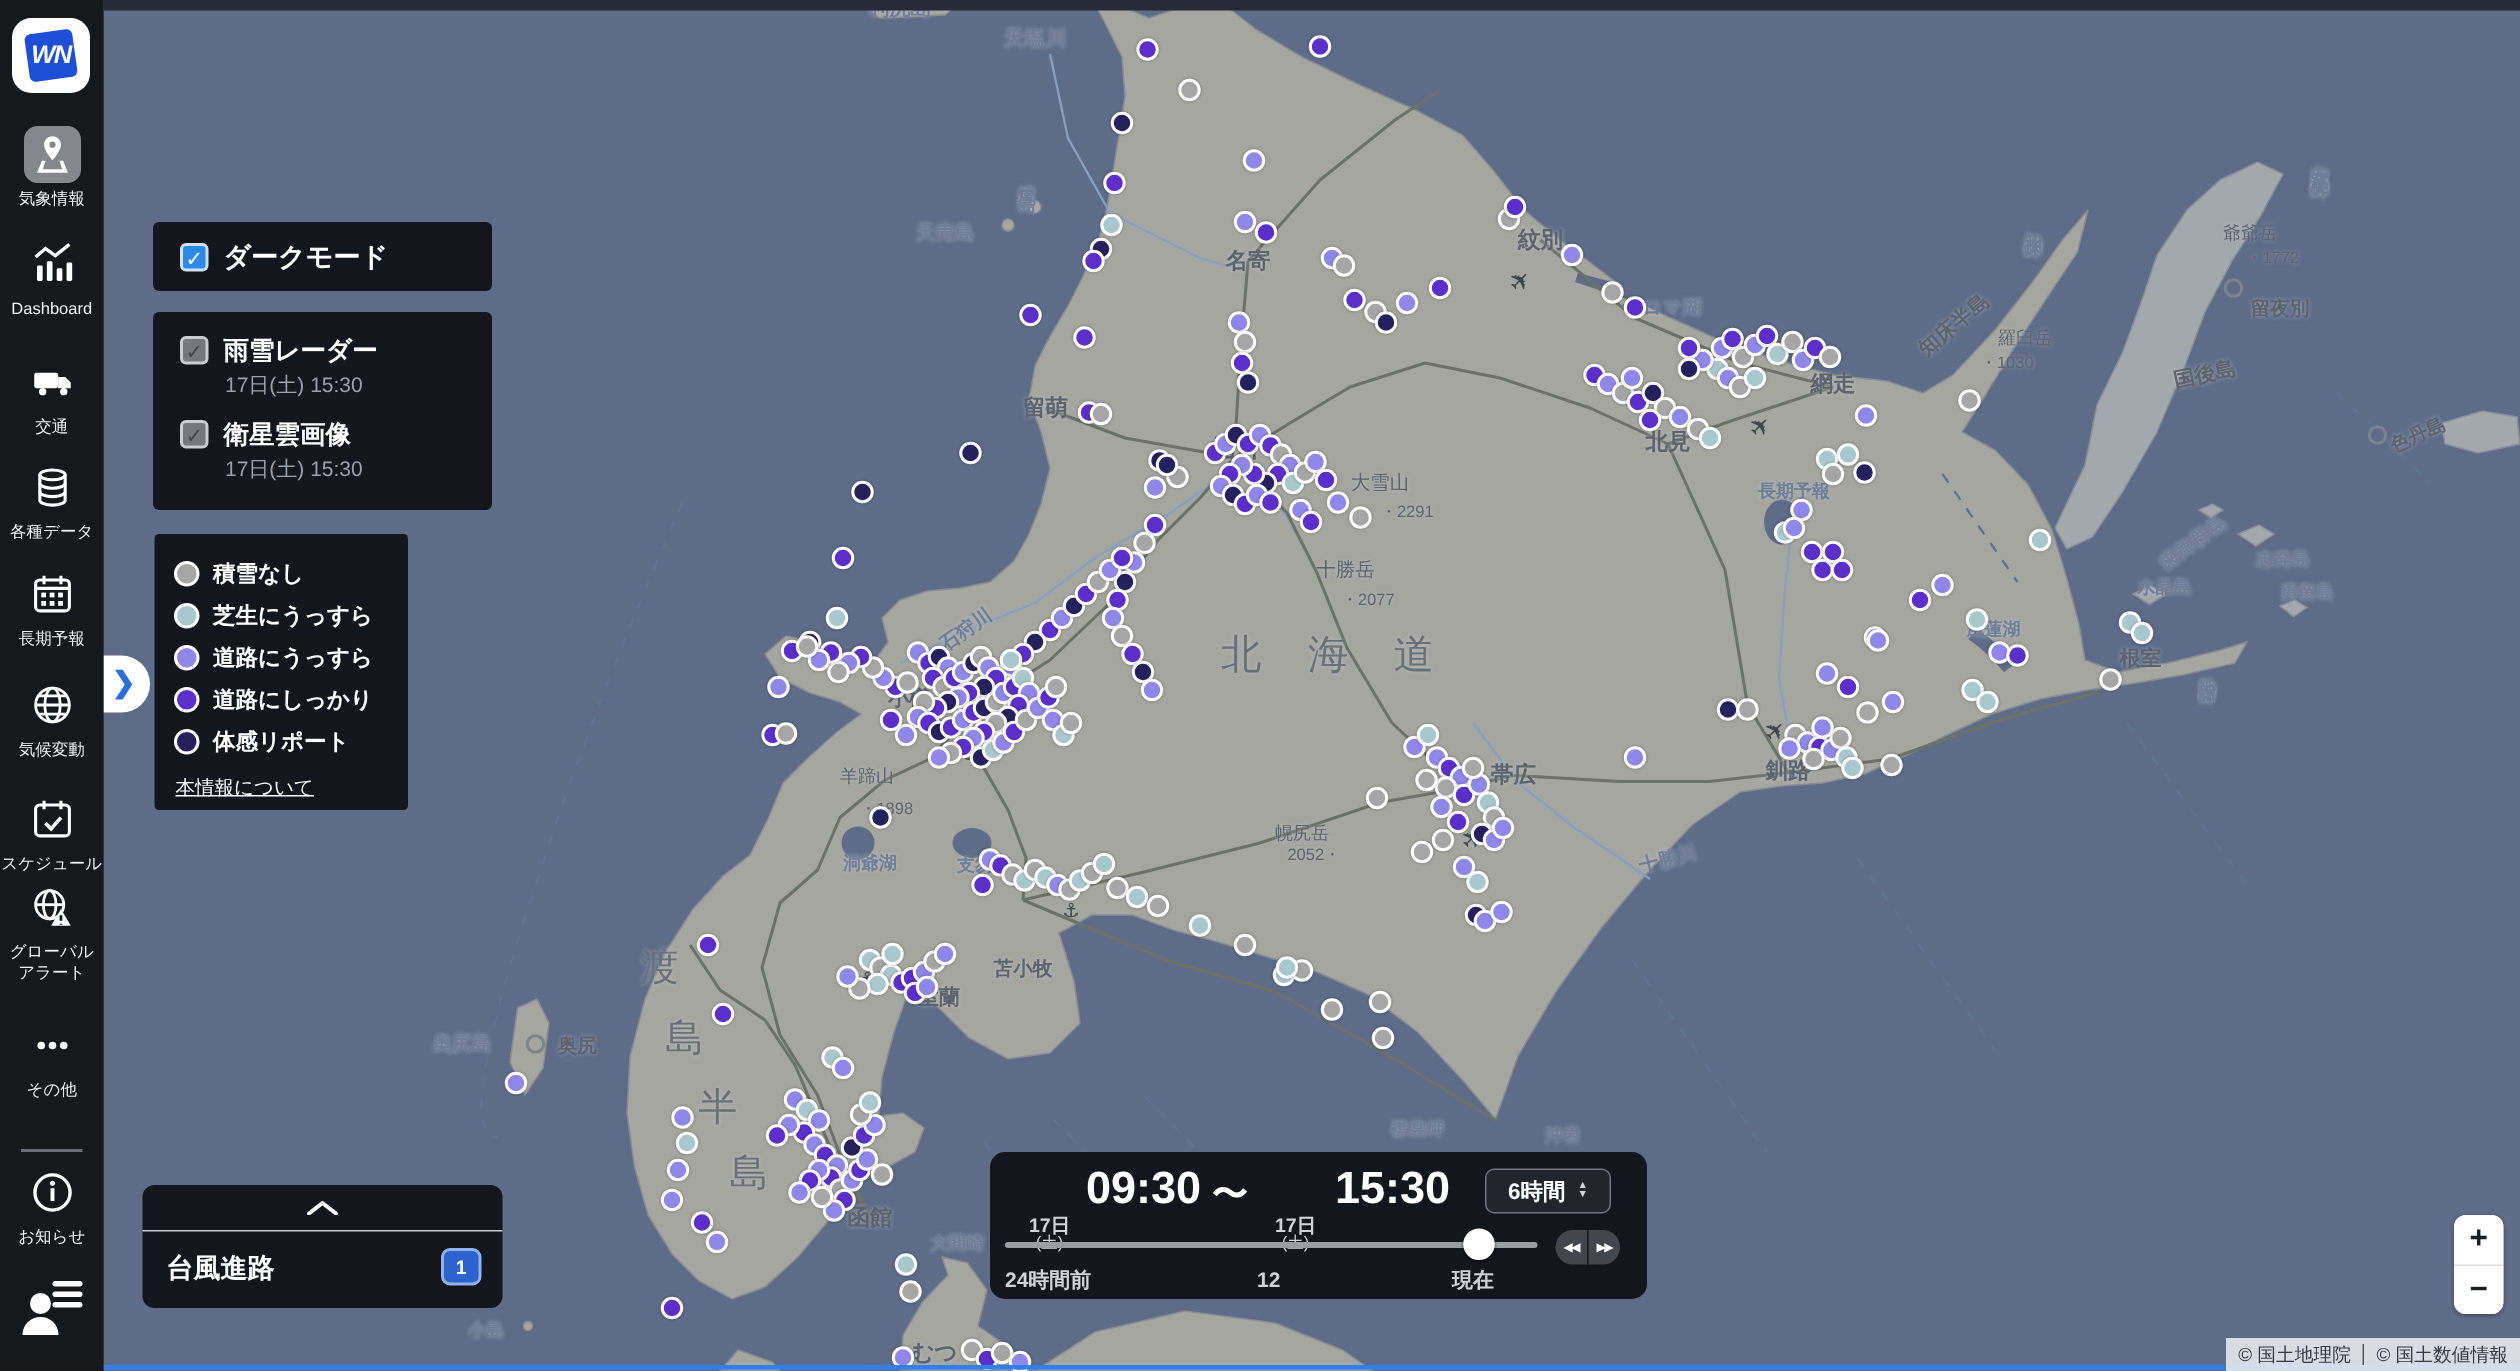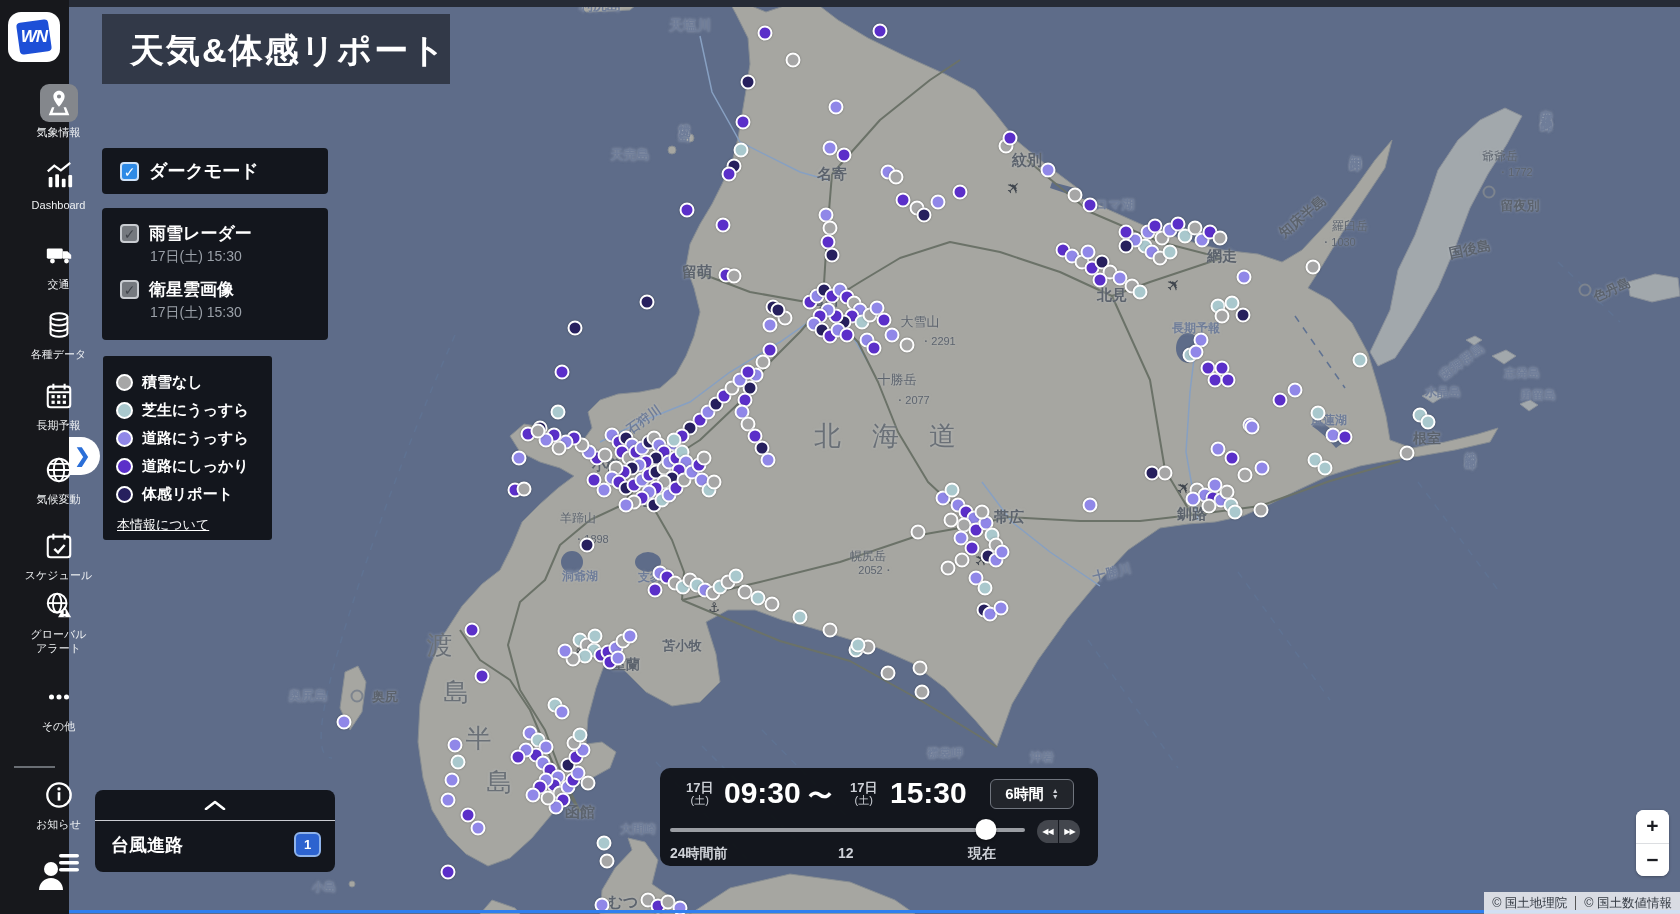--- a/index.html
+++ b/index.html
@@ -667,9 +667,6 @@
     </div>
   </aside>
 
-  <div id="title-banner">
-    <h1>天気&amp;体感リポート</h1>
-  </div>
 
 
   <div id="dark-panel" class="panel">

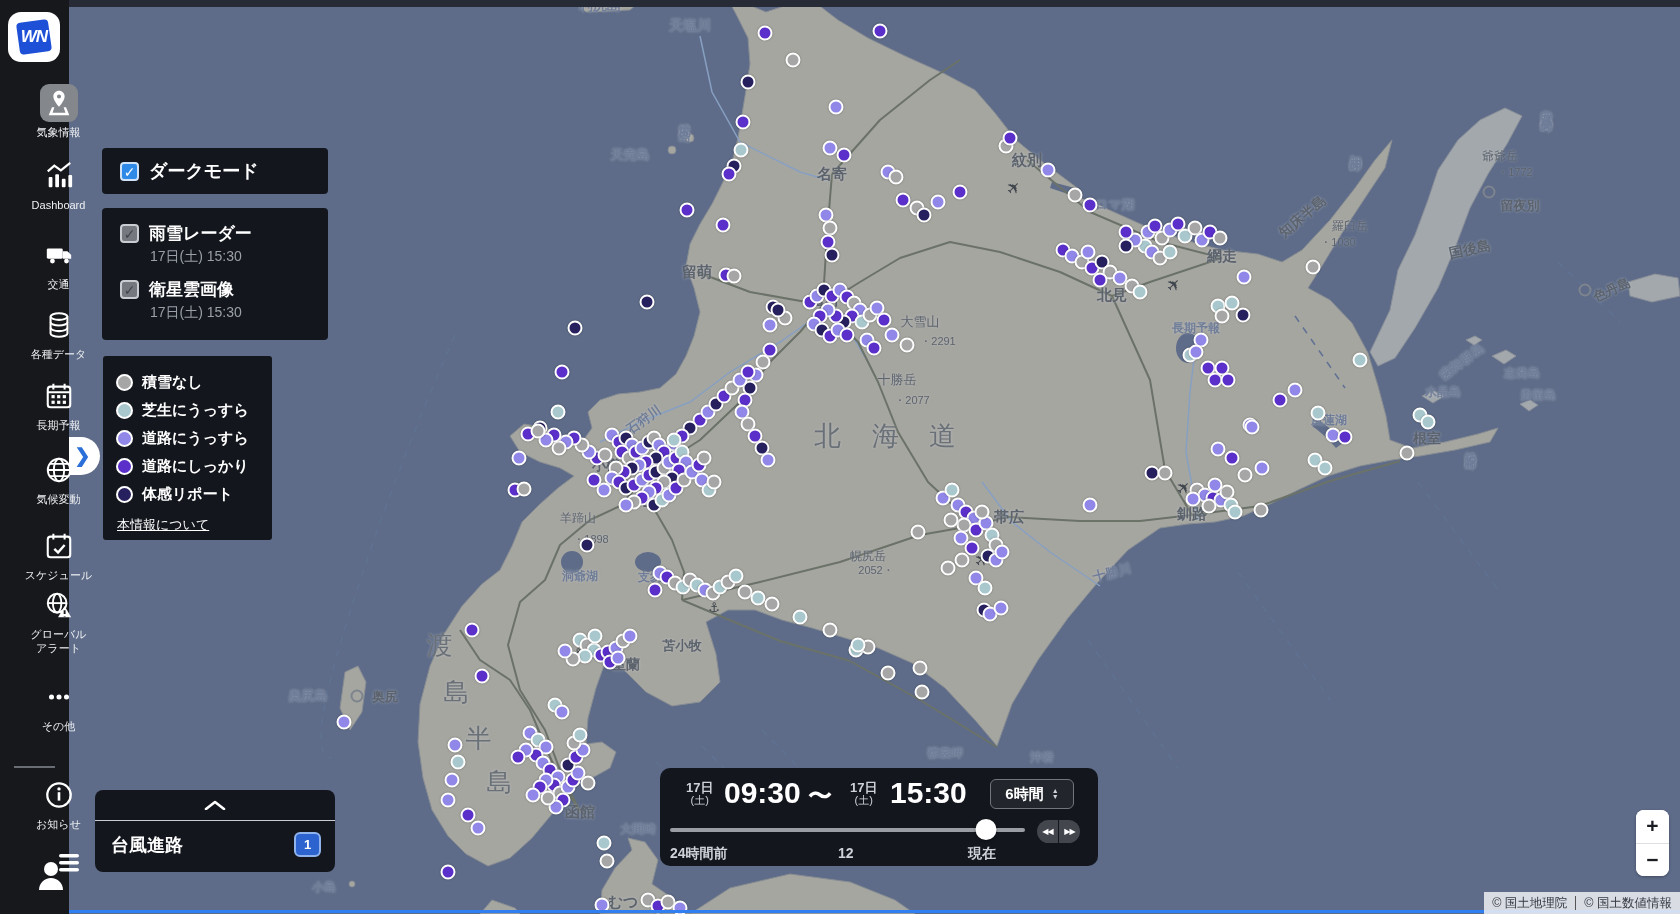--- a/index.html
+++ b/index.html
@@ -29,7 +29,7 @@
   #logo{position:absolute;left:8px;top:12px;width:52px;height:50px;background:#fff;border-radius:13px;}
   #logo .sq{position:absolute;left:10px;top:9px;width:32px;height:32px;background:#1d4fd7;transform:rotate(-8deg);border-radius:4px;}
   #logo .wn{position:absolute;left:0;top:15px;width:52px;text-align:center;color:#fff;font-weight:bold;font-style:italic;font-size:17px;letter-spacing:-1px;}
-  .side-item{position:absolute;left:0;width:69px;text-align:center;cursor:pointer;margin-left:24px;}
+  .side-item{position:absolute;left:0;width:69px;text-align:center;cursor:pointer;}
   .side-item .icn{display:inline-block;width:30px;height:30px;}
   .side-item .icn svg{width:100%;height:100%;}
   .side-item .icn.boxed{width:38px;height:38px;background:#84878c;border-radius:9px;padding:4px;box-sizing:border-box;}

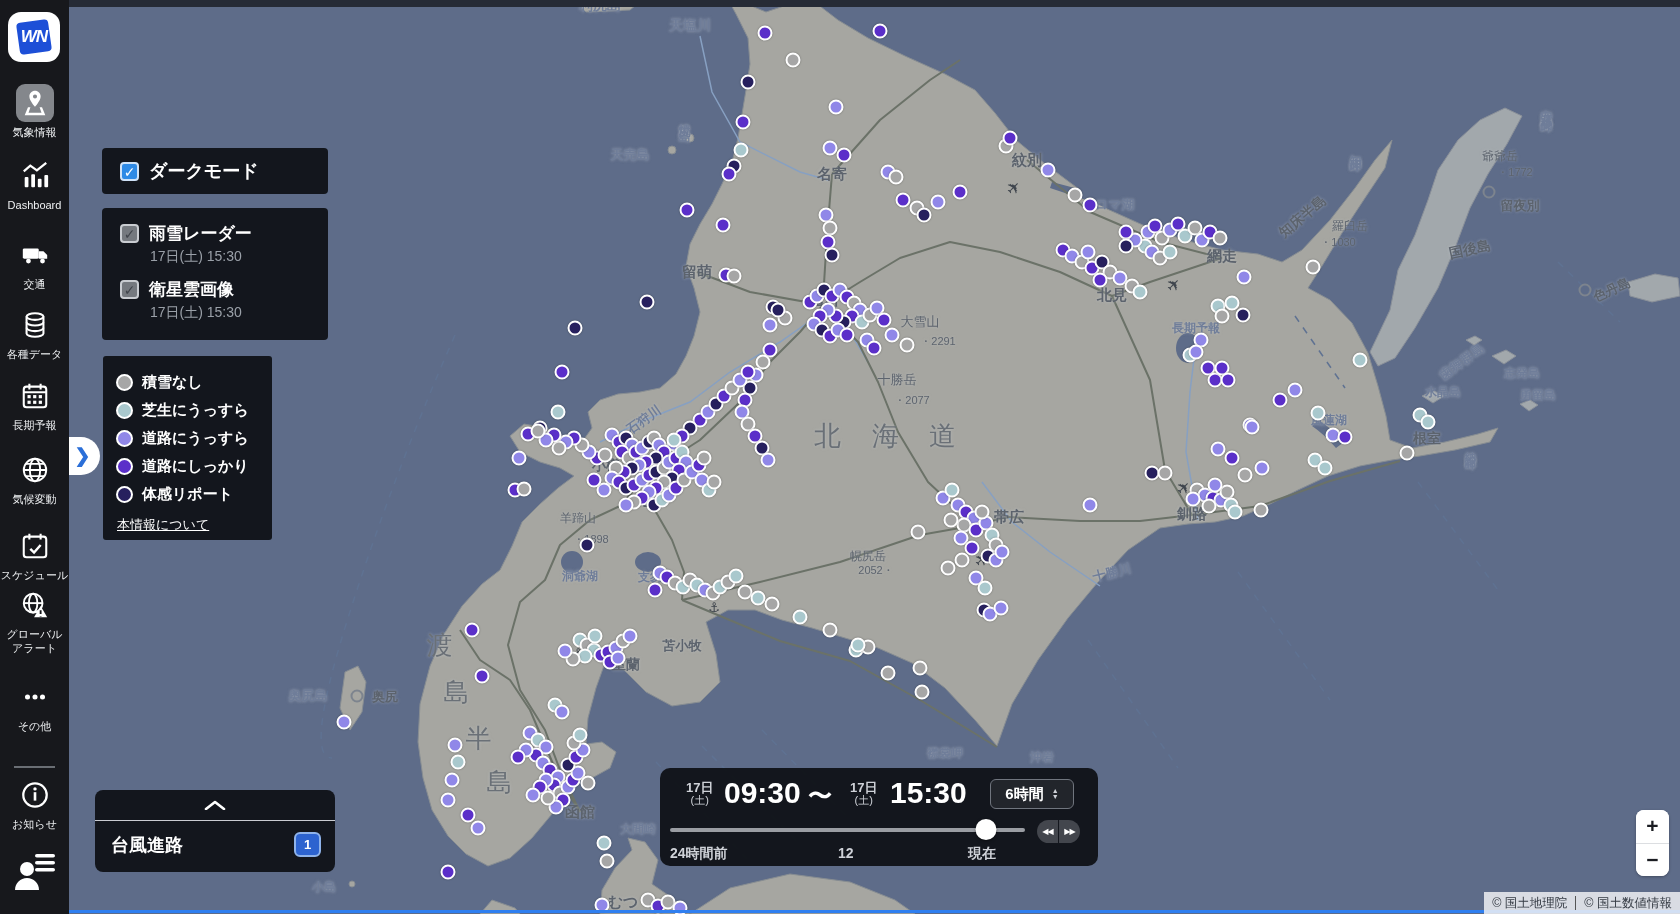--- a/index.html
+++ b/index.html
@@ -72,7 +72,7 @@
   
   #time-panel{left:660px;top:768px;width:438px;height:98px;border-radius:10px;}
   .dstack{position:absolute;text-align:center;color:#cfd2d8;line-height:1.05;}
-  .dstack .d1{font-size:13px;font-weight:bold;}
+  .dstack .d1{font-size:13px;font-weight:bold;margin-top:29px;}
   .dstack .d2{font-size:11px;}
   .btime{position:absolute;font-size:30px;font-weight:bold;color:#fff;}
   #tl-sep{position:absolute;font-size:24px;font-weight:bold;color:#fff;}

